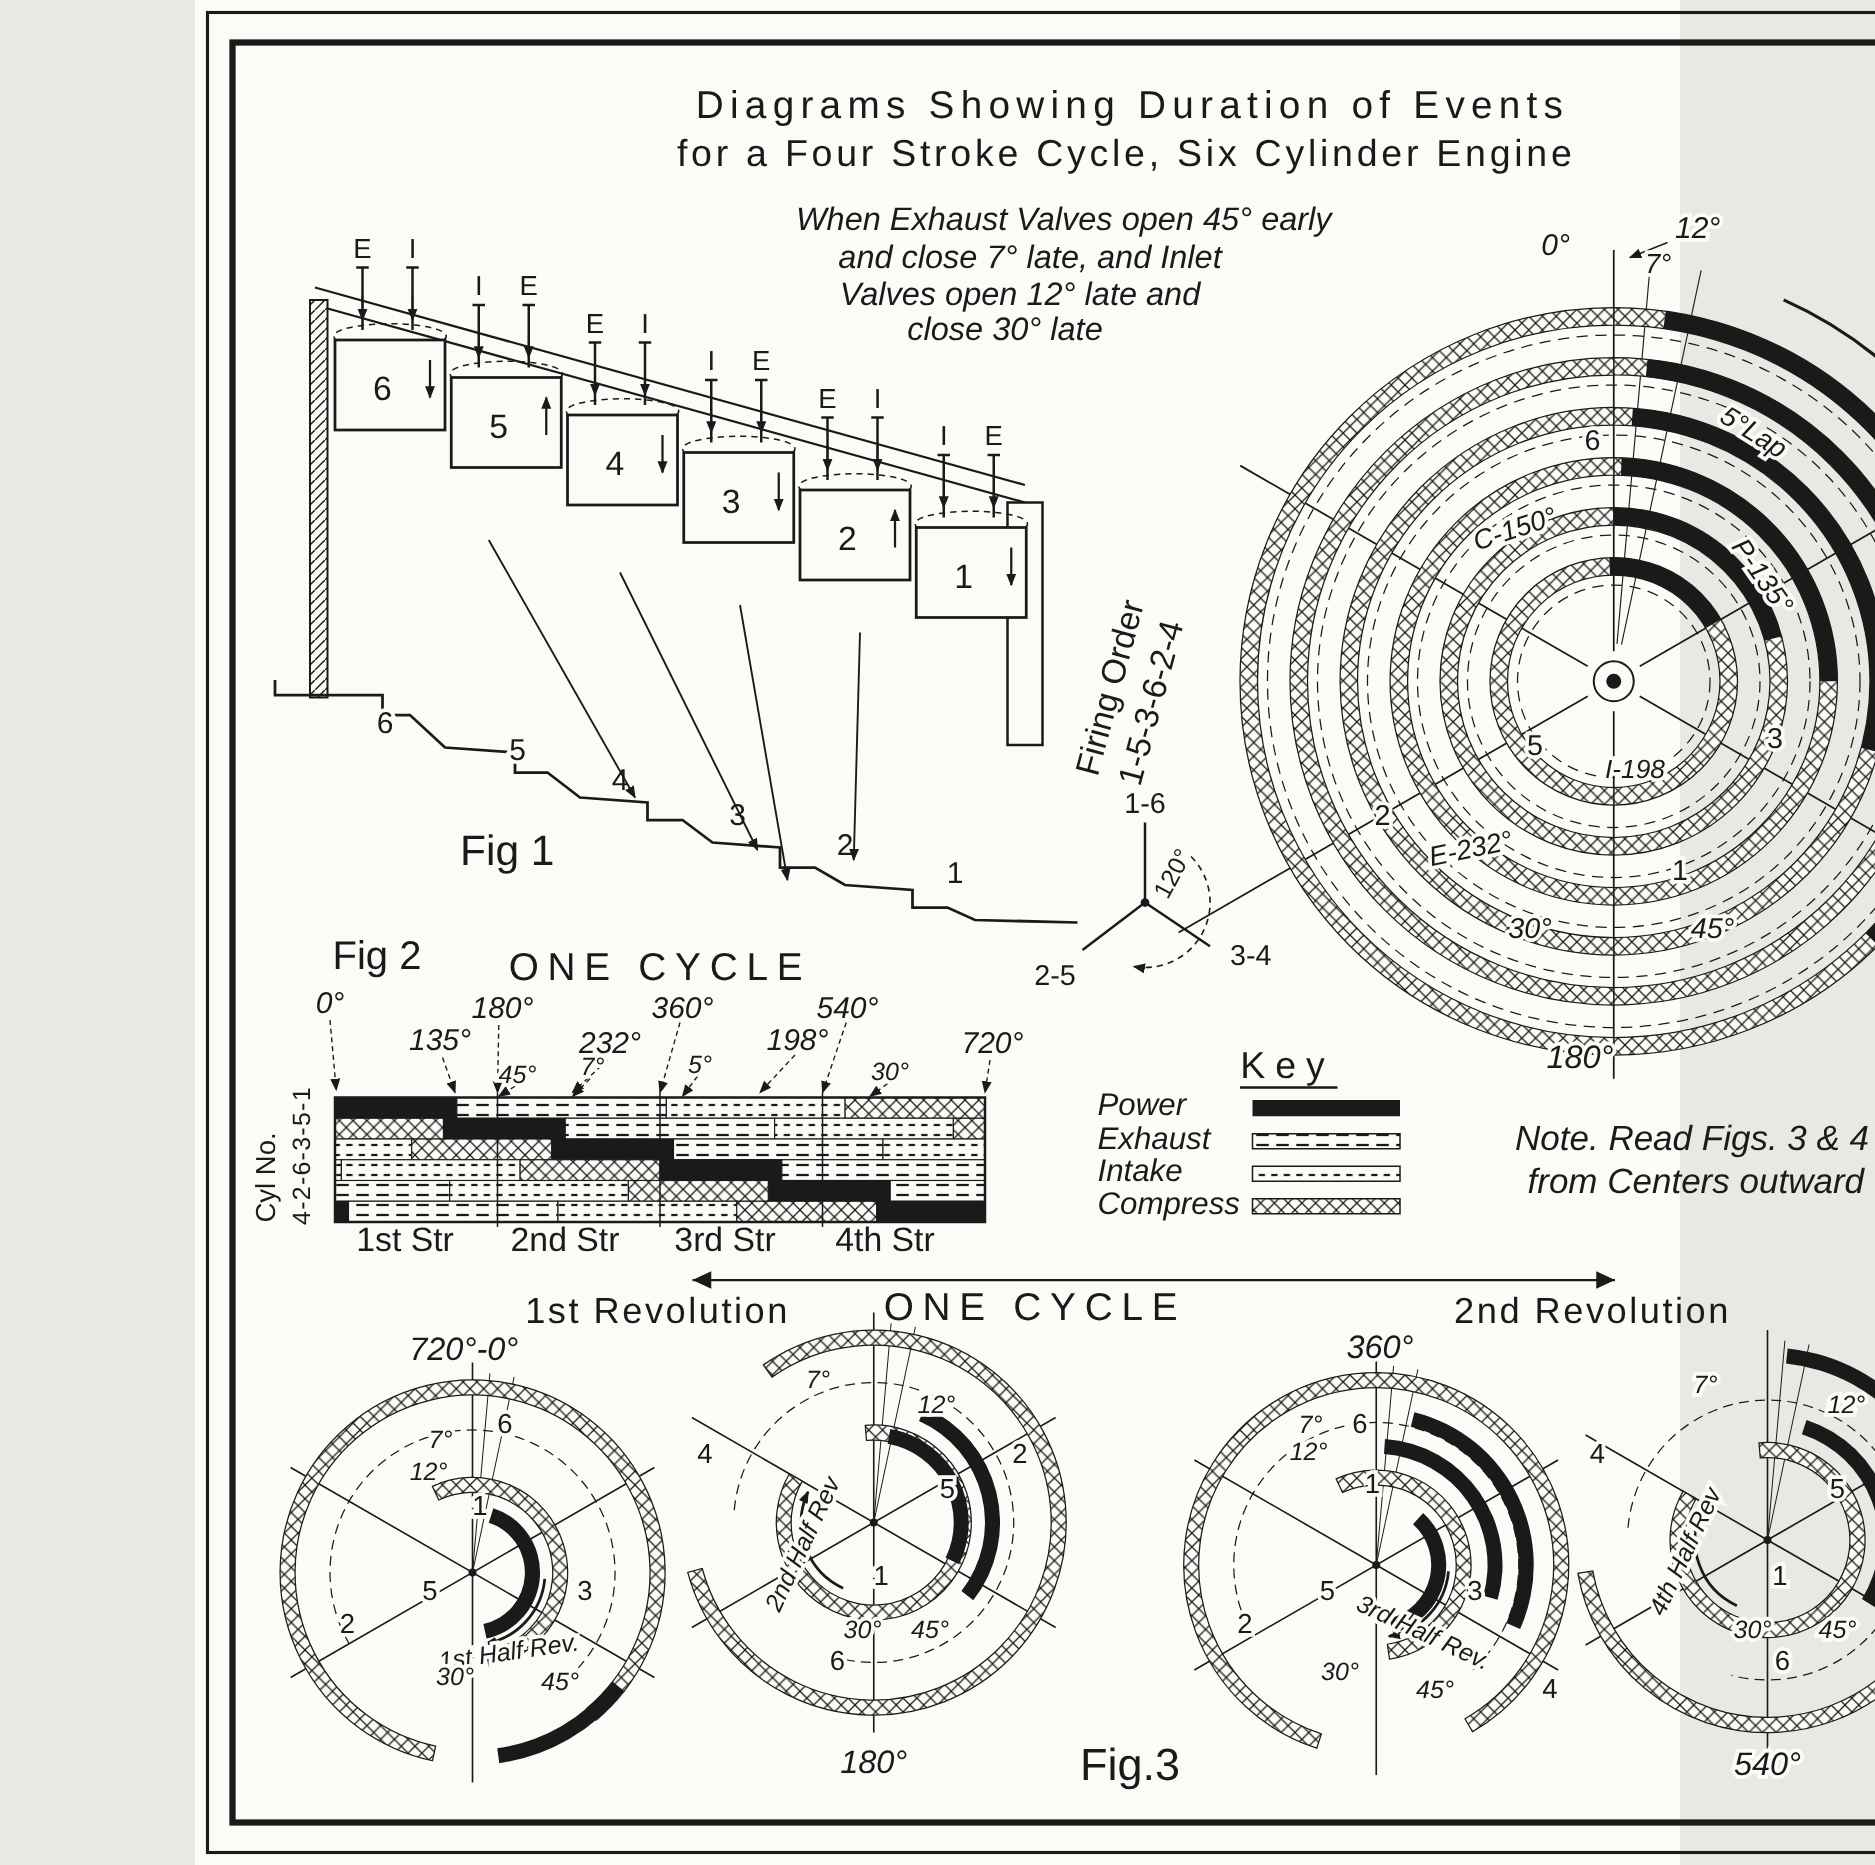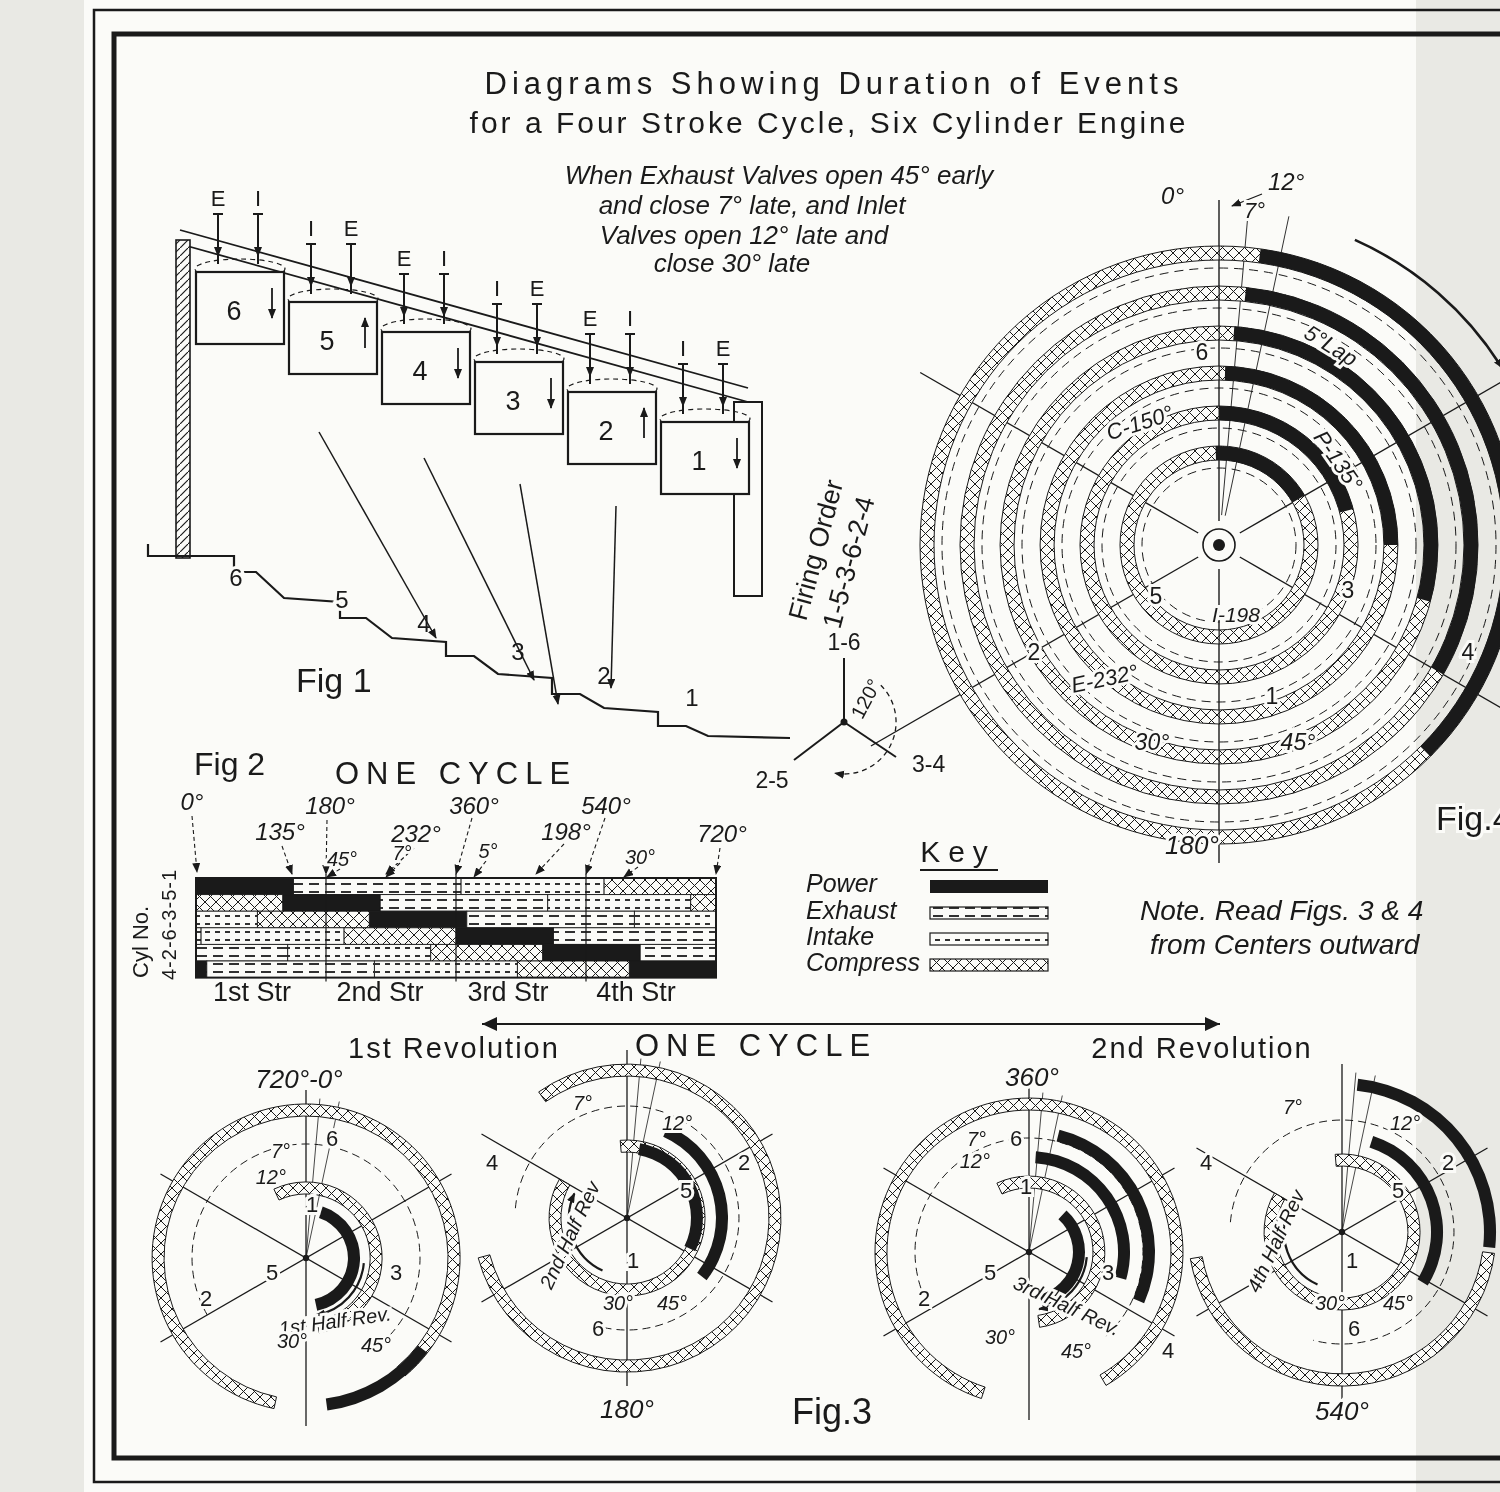--- a/index.html
+++ b/index.html
@@ -3,7 +3,7 @@
 <meta charset="utf-8">
 <style>
   html,body{margin:0;padding:0;background:#e9e9e4;}
-  .page{width:1332px;height:1492px;background:#fbfbf8;position:relative;margin:0 auto;}
+  .page{width:1188px;height:1492px;background:#fbfbf8;position:relative;margin:0 auto;}
   svg{display:block;}
   text{font-family:"Liberation Sans","DejaVu Sans",sans-serif;fill:#1a1a1a;}
   .it{font-style:italic;}

